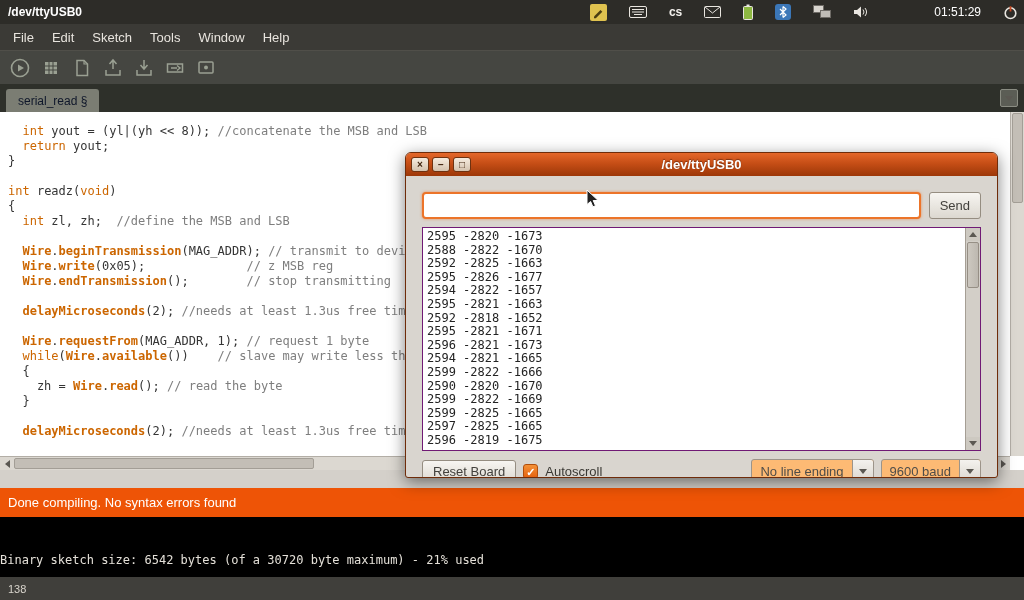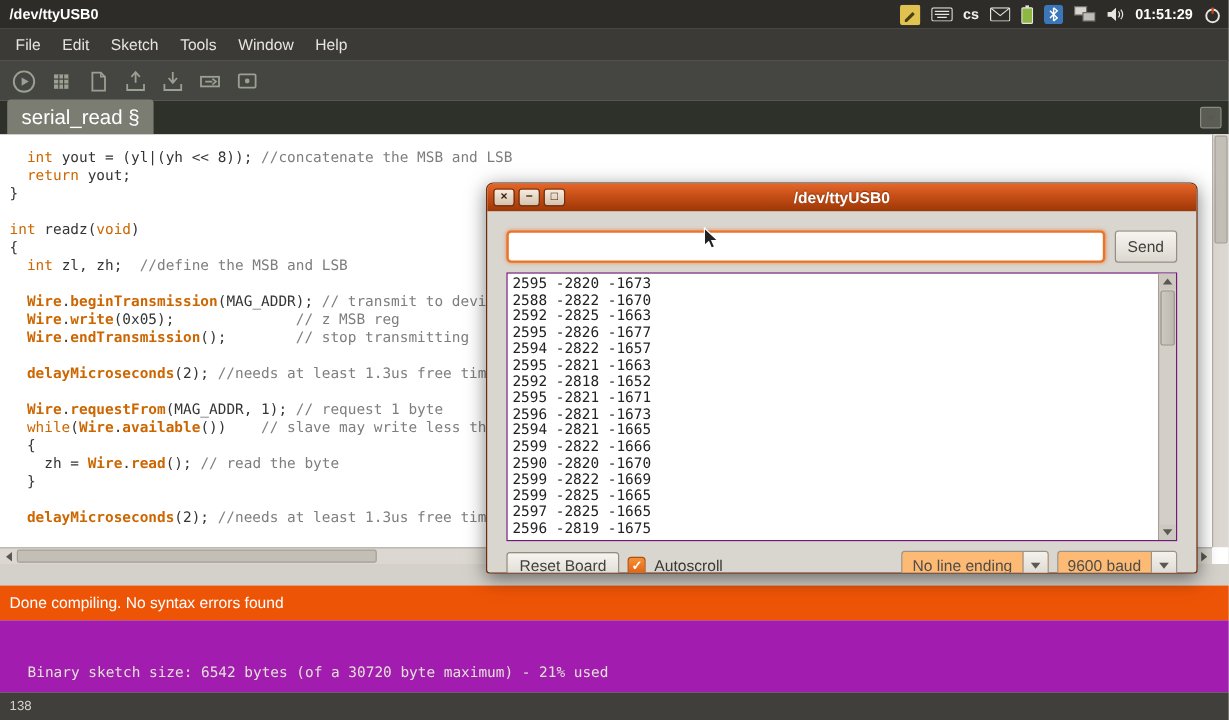--- a/index.html
+++ b/index.html
@@ -9,7 +9,7 @@
   
   .panel { height:24px; background:#2d2c28; color:#fff; display:flex; align-items:center; padding:0 6px 0 8px; font-size:12px; }
   .panel-title { font-weight:bold; }
-  .tray { margin-left:auto; display:flex; align-items:center; gap:9px; }
+  .tray { margin-left:auto; display:flex; align-items:center; gap:22px; }
   .tray svg { display:block; }
   .kb-label { font-weight:bold; color:#f2f0ec; }
   .clock { font-weight:bold; }

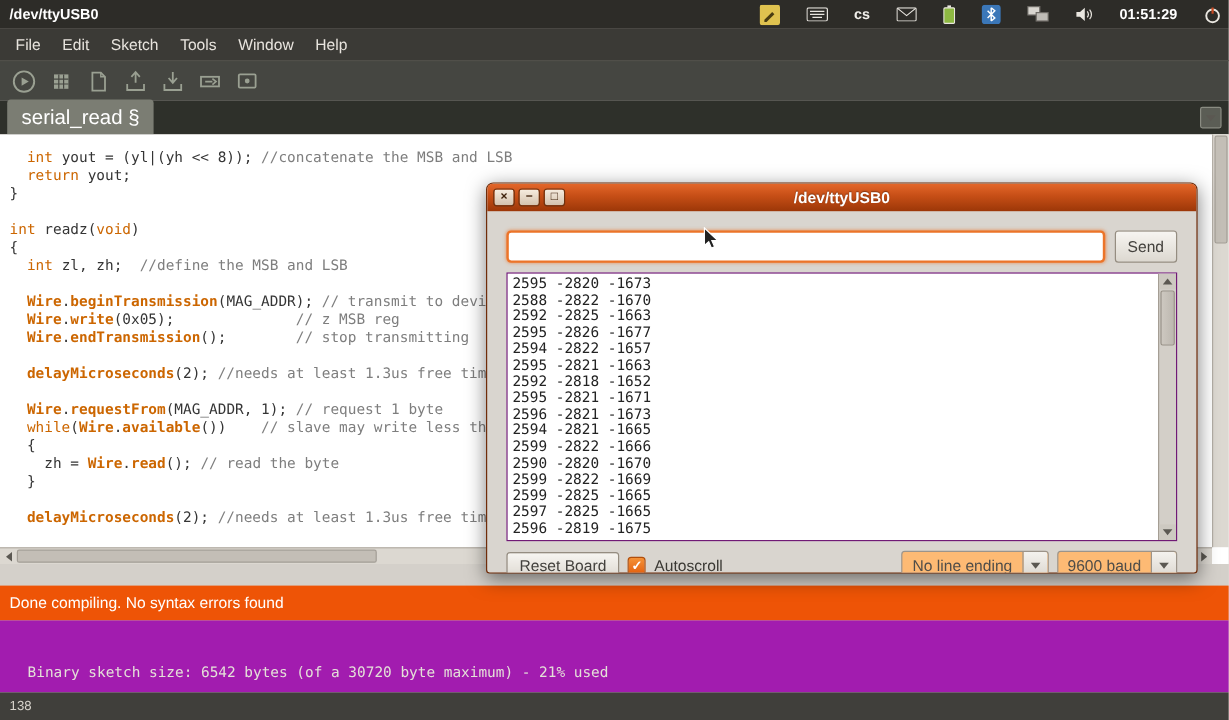--- a/index.html
+++ b/index.html
@@ -12,7 +12,7 @@
   .tray { margin-left:auto; display:flex; align-items:center; gap:22px; }
   .tray svg { display:block; }
   .kb-label { font-weight:bold; color:#f2f0ec; }
-  .clock { font-weight:bold; }
+  .clock { font-weight:normal;margin-left:44px; }
 
   
   .menubar { height:26px; background:#3b3a36; display:flex; align-items:center; font-size:13px; color:#e8e4de; padding-left:4px; }

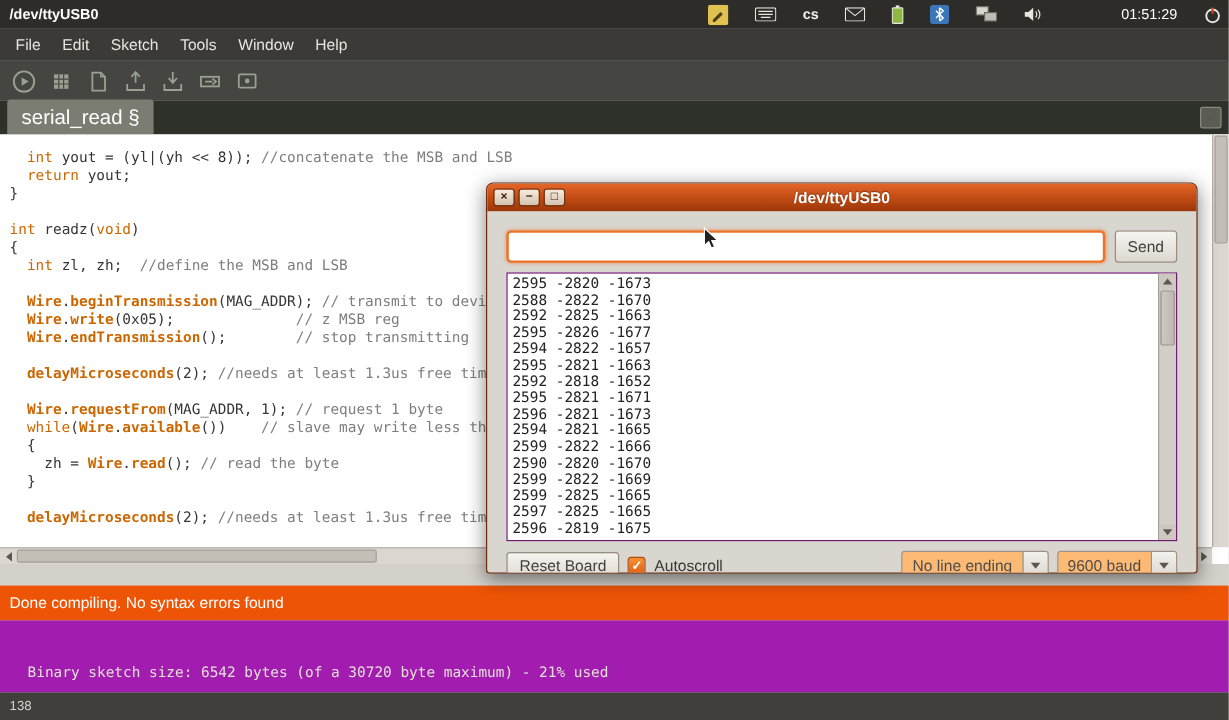--- a/index.html
+++ b/index.html
@@ -24,7 +24,7 @@
 
   
   .tabrow { height:28px; background:#2e302a; position:relative; display:flex; align-items:flex-end; padding-left:6px; }
-  .tab { background:#7b7d73; color:#ffffff; font-size:17px; padding:5px 12px 4px; border-radius:3px 3px 0 0; }
+  .tab { background:#7b7d73; color:#0f172a; font-size:12px; padding:5px 12px 4px; border-radius:3px 3px 0 0; }
   .tabmenu-btn { position:absolute; right:6px; top:5px; width:18px; height:18px; background:#5b5d55; border:1px solid #8a8c82; border-radius:2px; display:flex; align-items:center; justify-content:center; }
 
   

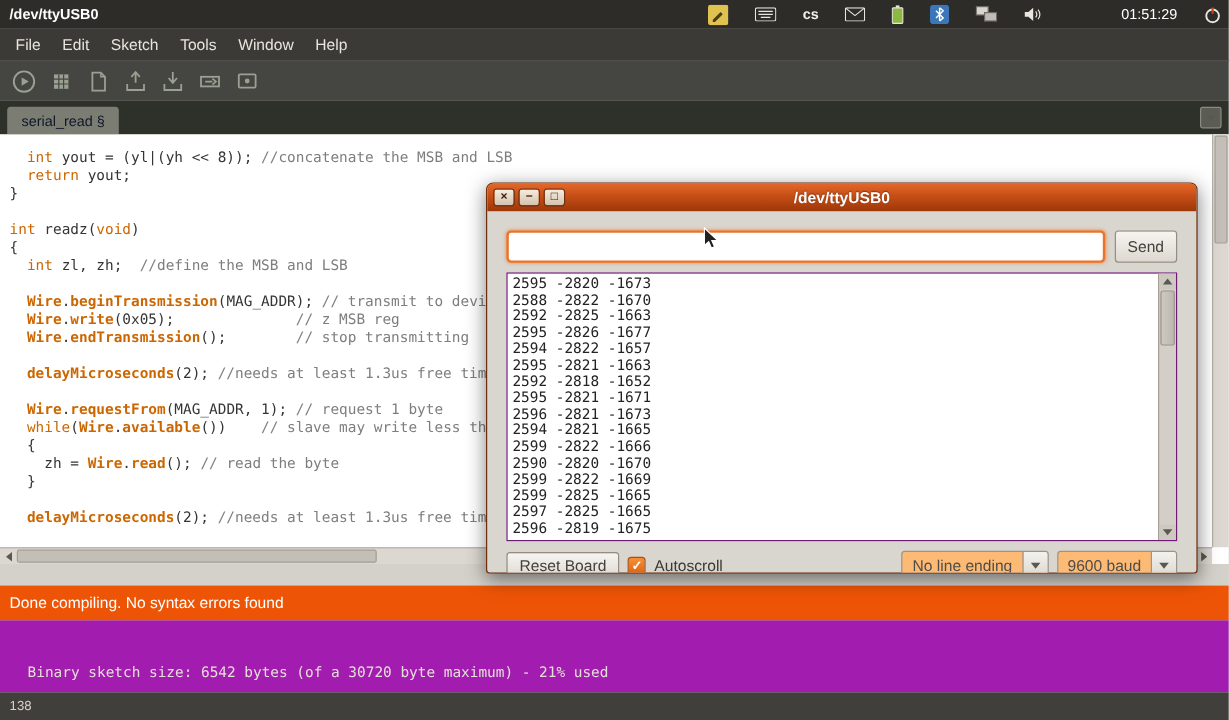--- a/index.html
+++ b/index.html
@@ -41,7 +41,7 @@
 
   .gapstrip { height:18px; background:#d4d0ca; }
   .statusbar { height:29px; background:#ee5406; color:#fff; font-size:13px; display:flex; align-items:center; padding-left:8px; }
-  .console { height:60px; background:#a21caf; color:#e4e0d8; font:12px "DejaVu Sans Mono",monospace; padding:36px 0 0 23px; }
+  .console { height:60px; background:#000000; color:#e4e0d8; font:12px "DejaVu Sans Mono",monospace; padding:36px 0 0 0; }
   .footer { height:24px; background:#403f3b; display:flex; align-items:center; padding:0 8px; font-size:11px; color:#d8d4cc; }
   .footer-right { margin-left:auto; color:#95918a; }
 

